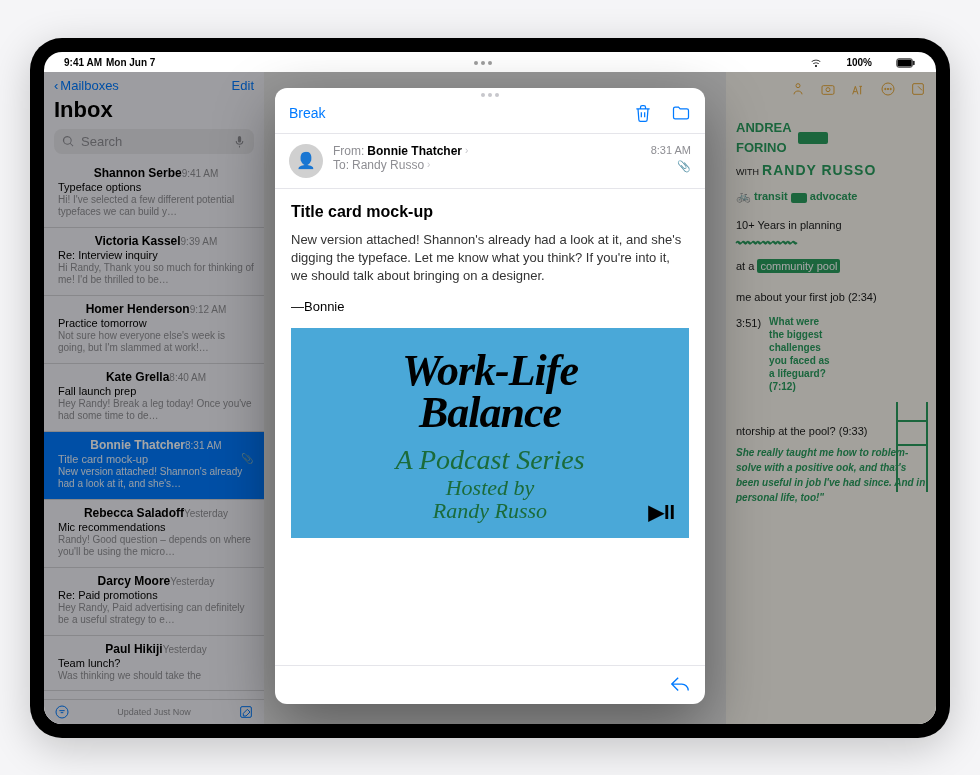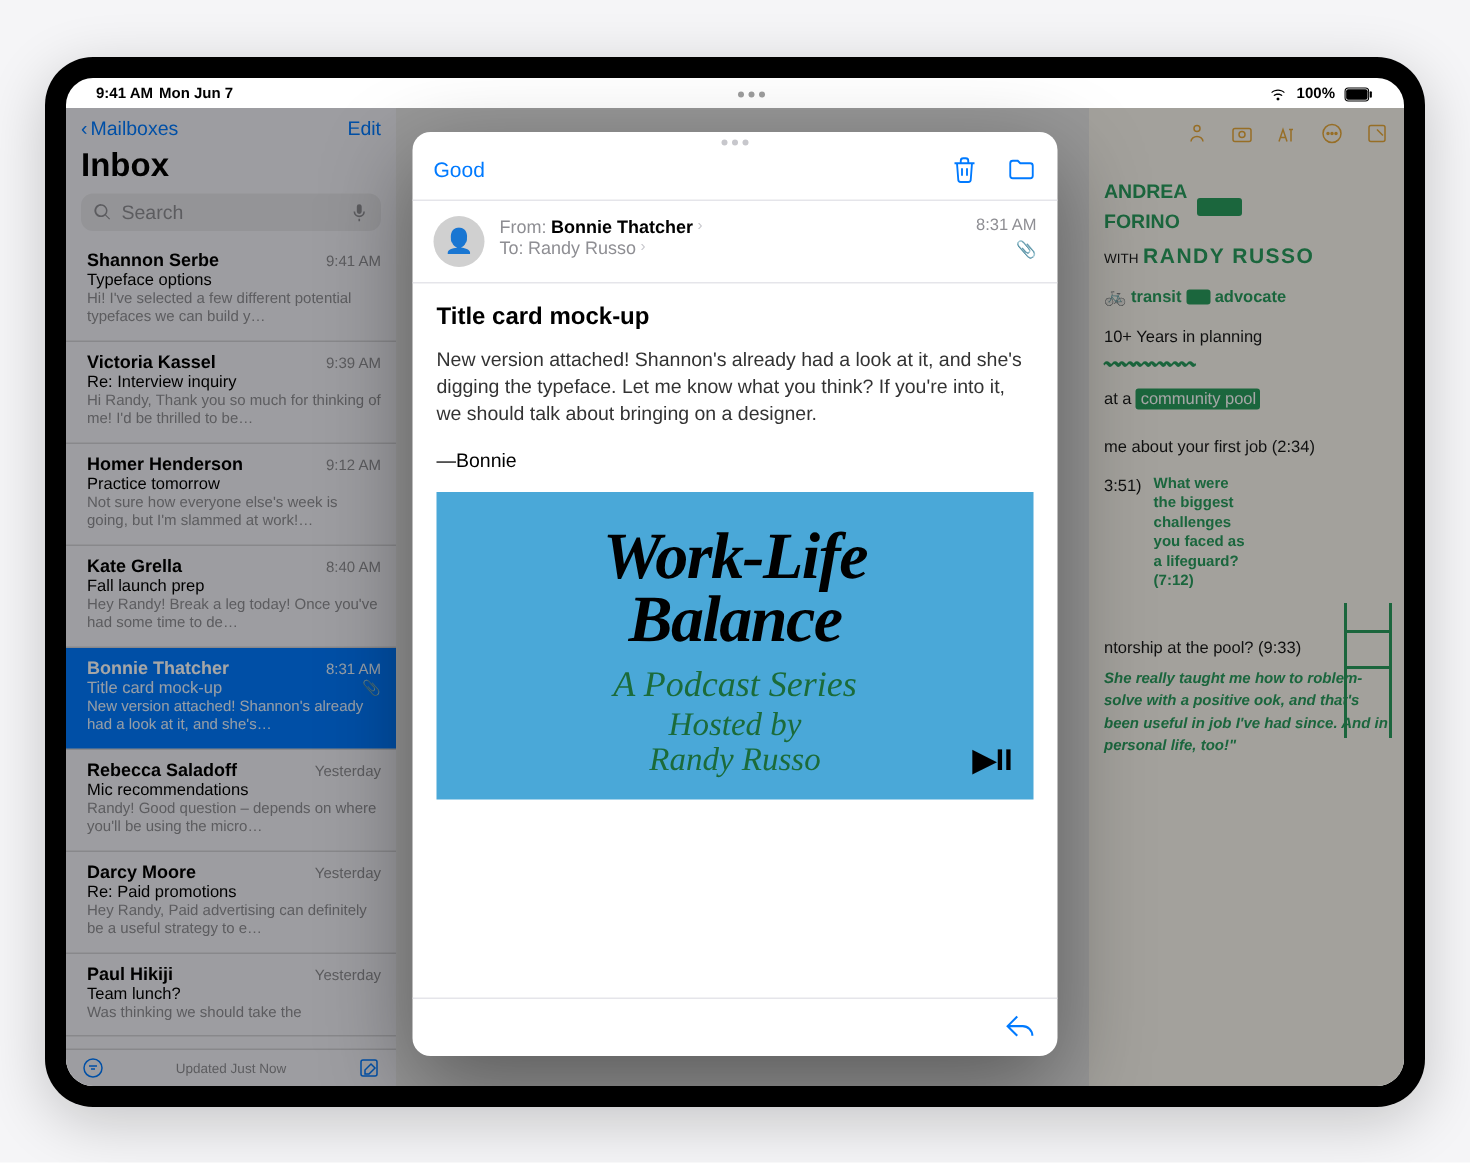--- a/index.html
+++ b/index.html
@@ -10,7 +10,7 @@
 
 .status-bar { position: absolute; top: 0; left: 0; right: 0; height: 20px; display: flex; justify-content: space-between; align-items: center; padding: 2px 20px 0; font-size: 10px; font-weight: 600; z-index: 100; color: #000; }
 .status-left { display: flex; gap: 4px; align-items: center; }
-.status-right { display: flex; gap: 6px; align-items: center; }
+.status-right { display: flex; gap: 24px; align-items: center; }
 .multitask-dots { display: flex; gap: 3px; }
 .multitask-dots span { width: 4px; height: 4px; border-radius: 50%; background: #999; }
 

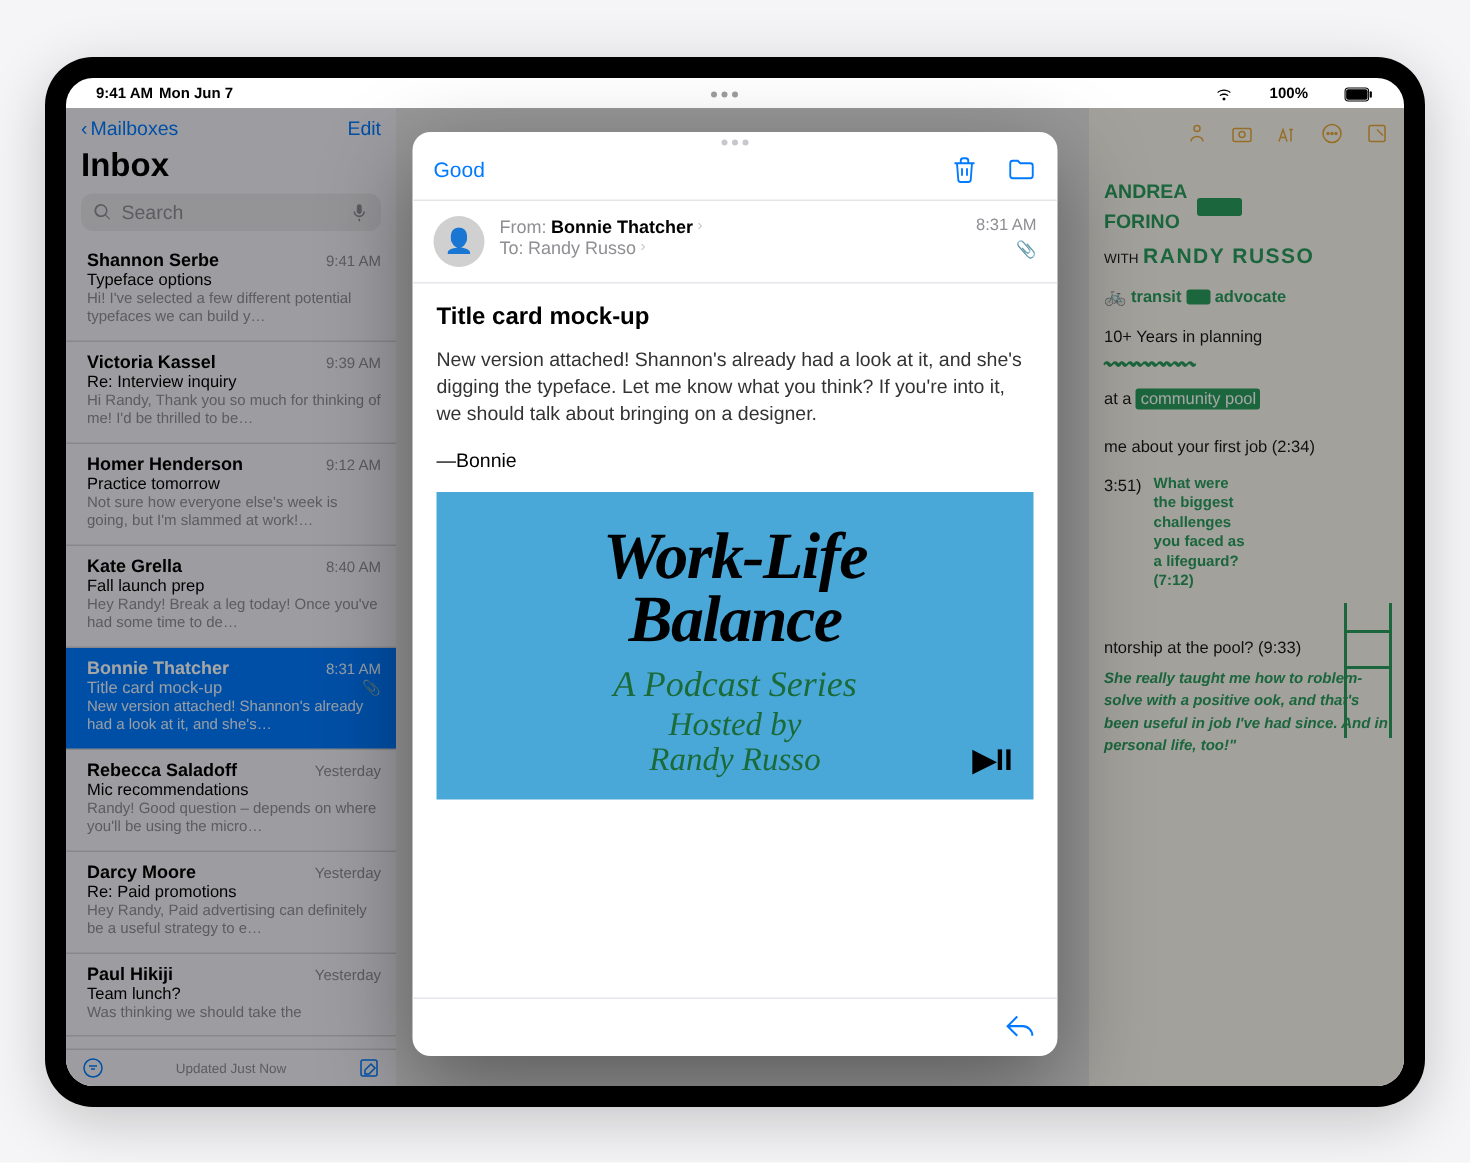--- a/index.html
+++ b/index.html
@@ -306,7 +306,7 @@
           <span></span>
         </div>
     <div class="modal-header">
-      <span class="modal-done">Good</span>
+      <span class="modal-done">Break</span>
       <div class="modal-actions">
         <span class="icon">
               <svg viewBox="0 0 24 24" fill="none" stroke="currentColor" stroke-width="1.5">

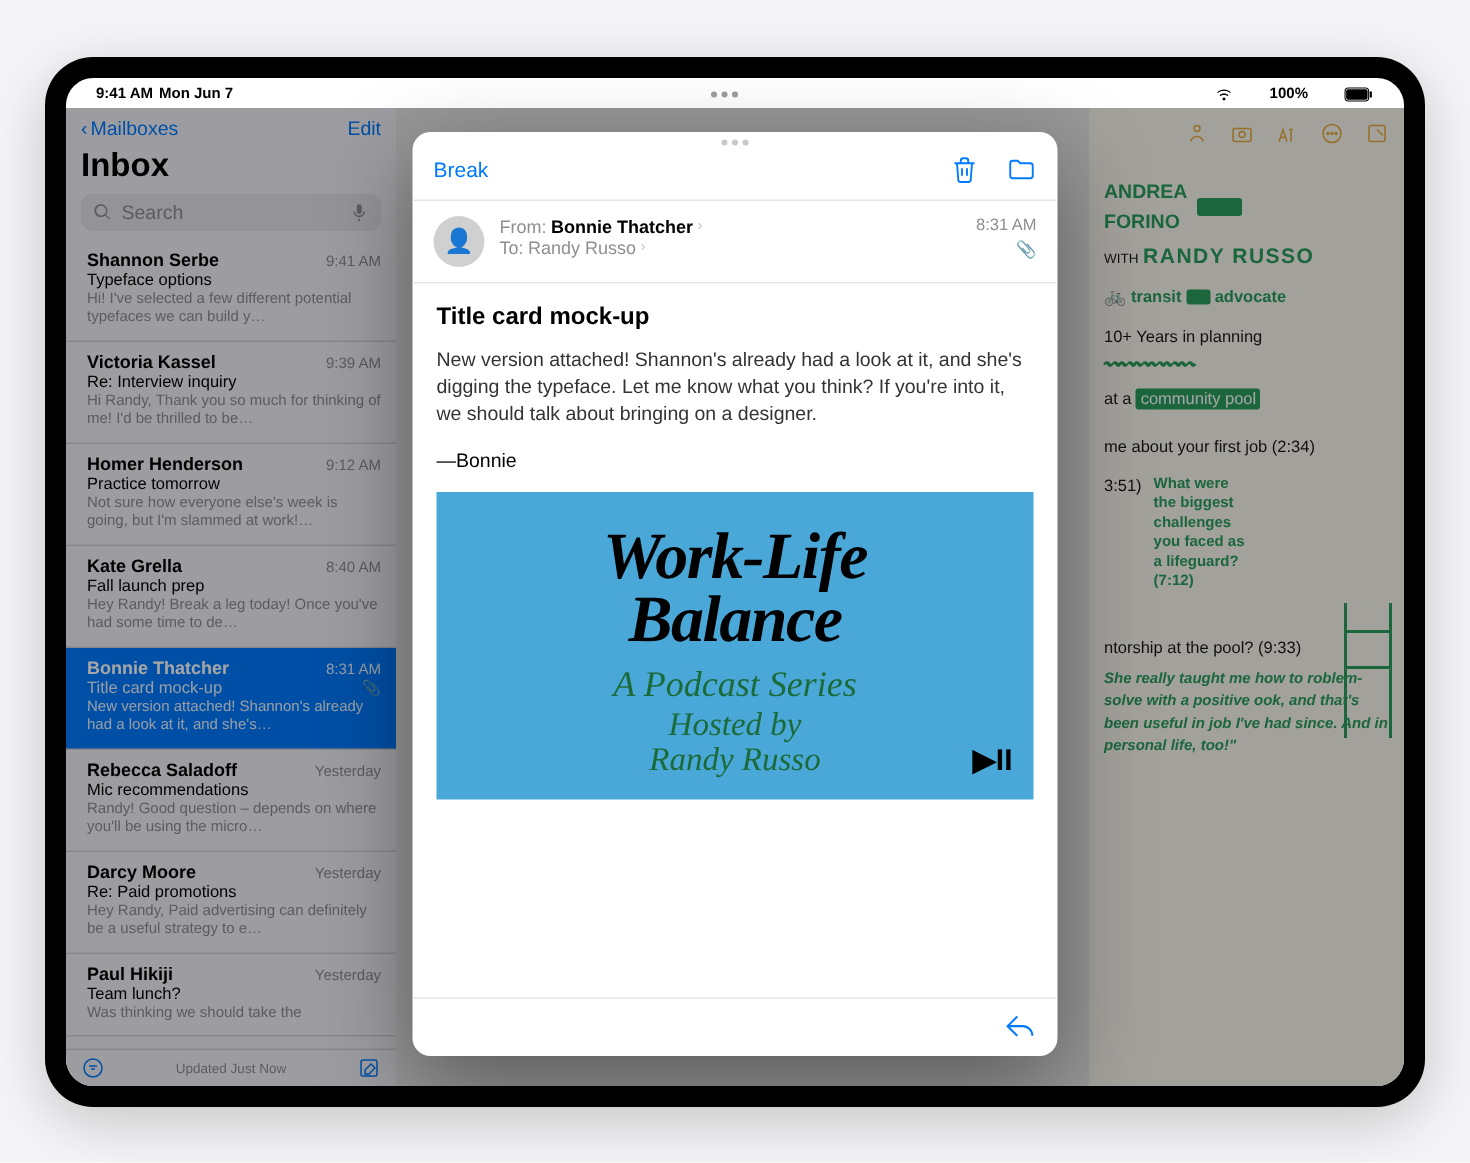--- a/index.html
+++ b/index.html
@@ -31,7 +31,7 @@
 .mail-item { padding: 6px 10px 8px 14px; border-bottom: 0.5px solid #d1d1d6; position: relative; }
 .mail-item.selected { background: #007aff; color: #fff; }
 .mail-item.selected .mail-preview, .mail-item.selected .mail-subject, .mail-item.selected .mail-time { color: rgba(255,255,255,0.9); }
-.mail-top { display: flex; justify-content: space-between; align-items: baseline; }
+.mail-top { display: flex; justify-content: center; align-items: baseline; }
 .mail-sender { font-size: 12px; font-weight: 600; }
 .mail-time { font-size: 10px; color: #8e8e93; }
 .mail-subject { font-size: 11px; color: #000; margin-top: 1px; }

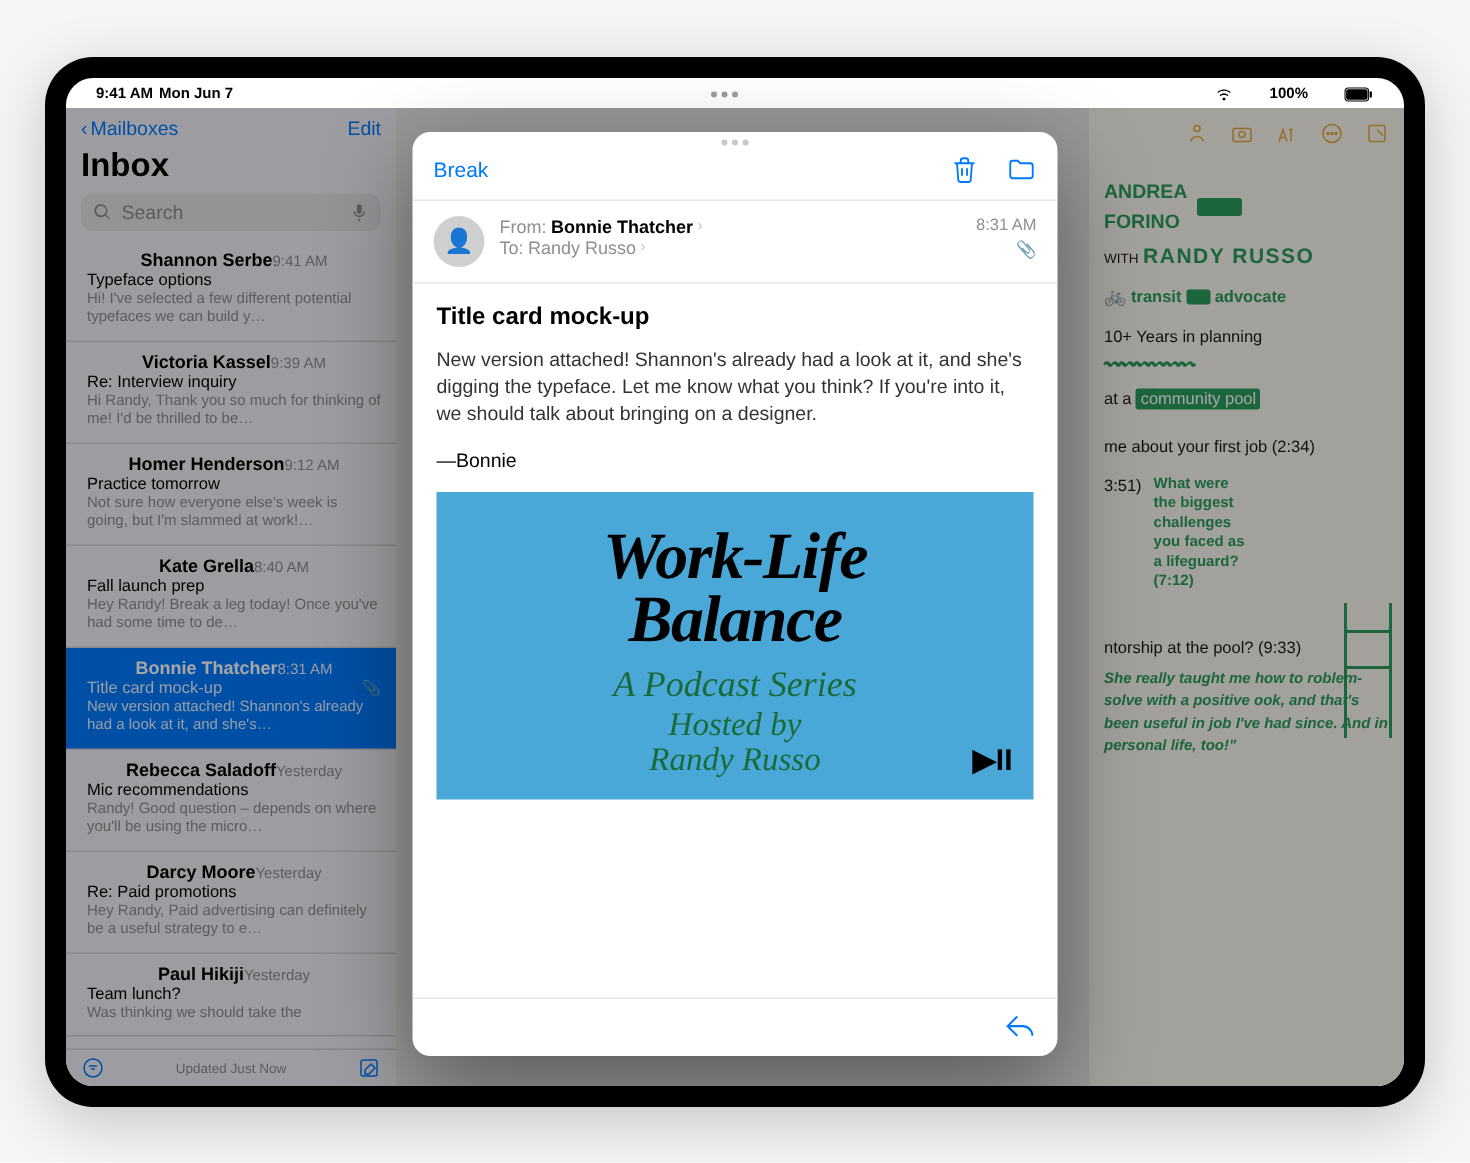--- a/index.html
+++ b/index.html
@@ -76,7 +76,7 @@
 
 .titlecard { margin-top: 14px; background: #4aa8d8; padding: 22px 2px 16px; text-align: center; position: relative; }
 .titlecard-title { font-family: Georgia, 'Times New Roman', serif; font-size: 44px; font-weight: 900; font-style: italic; line-height: 0.95; color: #000; letter-spacing: -1px; }
-.titlecard-sub1 { font-family: Georgia, serif; font-size: 24px; color: #1b6b3a; margin-top: 10px; font-style: italic; }
+.titlecard-sub1 { font-family: Georgia, serif; font-size: 28px; color: #1b6b3a; margin-top: 10px; font-style: italic; }
 .titlecard-sub2 { font-family: Georgia, serif; font-size: 22px; color: #1b6b3a; font-style: italic; line-height: 1.05; }
 .titlecard-play { position: absolute; right: 14px; bottom: 14px; color: #000000; font-size: 20px; font-weight: bold; }
 

